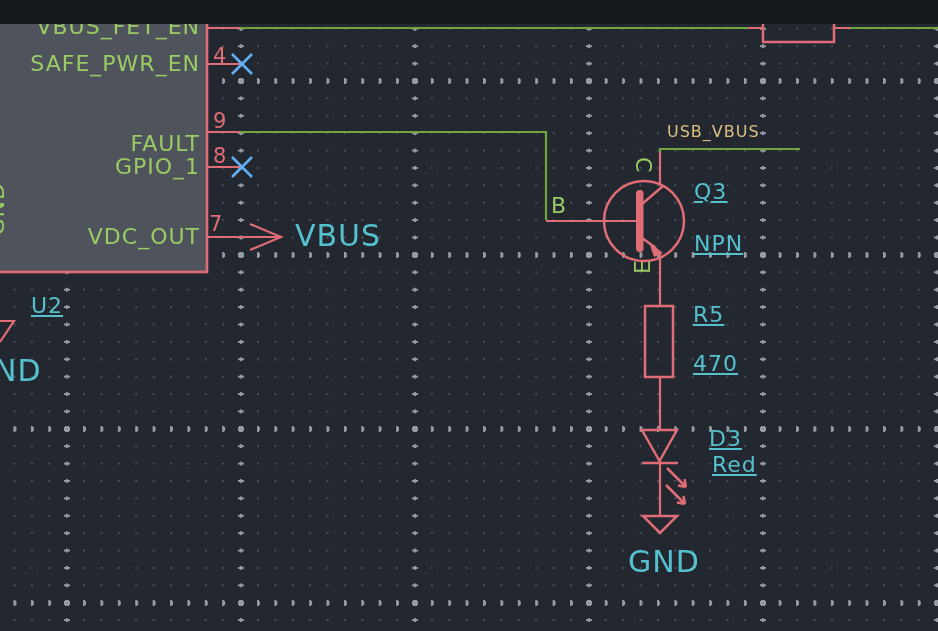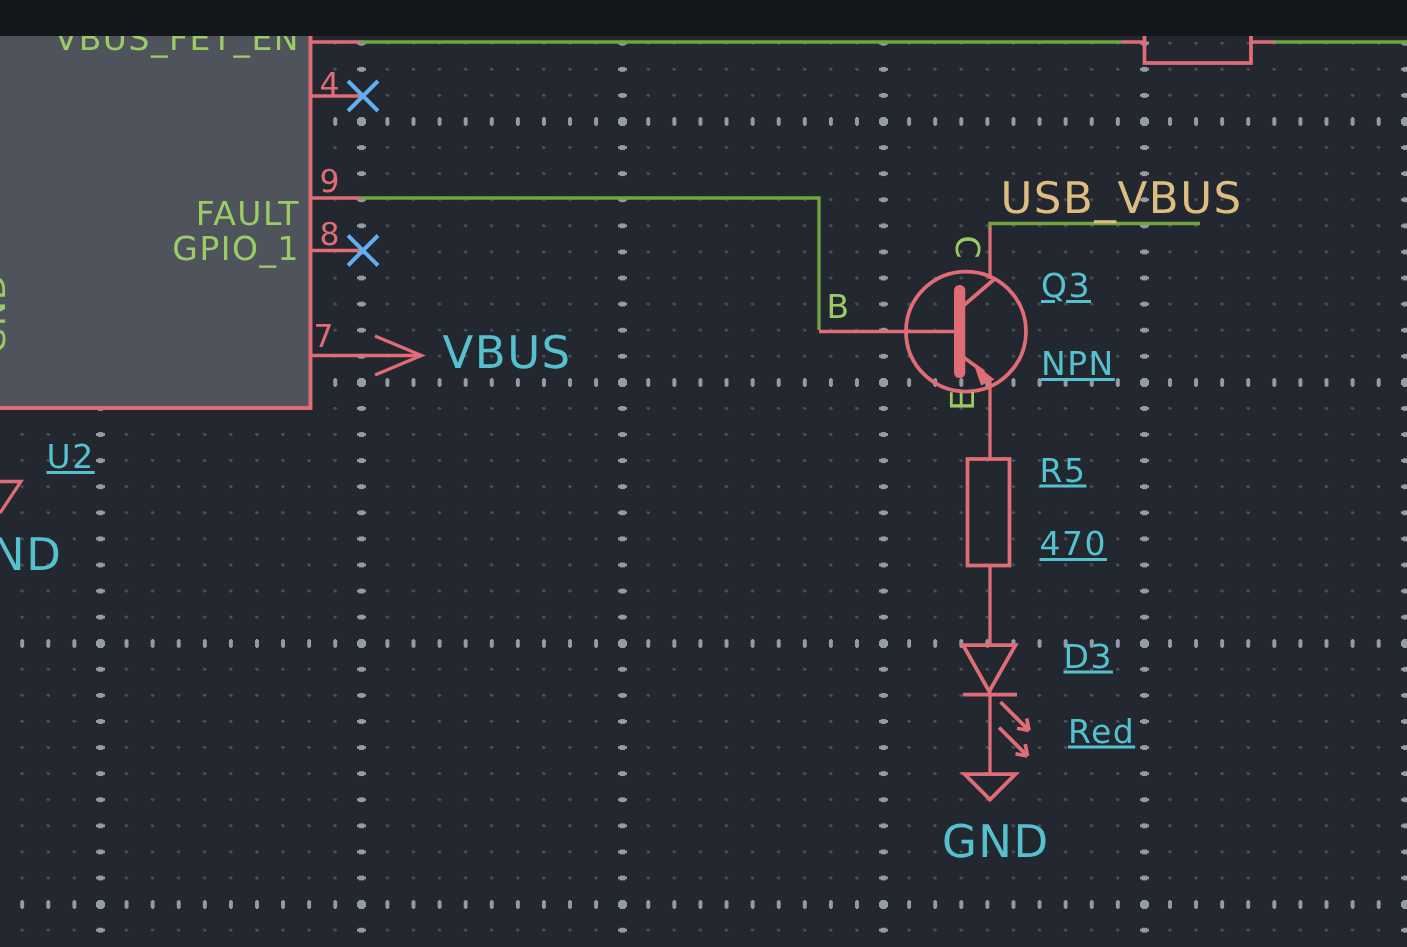--- a/index.html
+++ b/index.html
@@ -97,6 +97,7 @@
   </svg>
 
   <span class="lbl pin-name" style="top:-10px">VBUS_FET_EN</span>
+  <span class="lbl pin-name" style="top:27px">SAFE_PWR_EN</span>
   <span class="lbl pin-name" style="top:107px">FAULT</span>
   <span class="lbl pin-name" style="top:130px">GPIO_1</span>
   <span class="lbl green vtext flip" style="left:-16px; top:158px">GND</span>

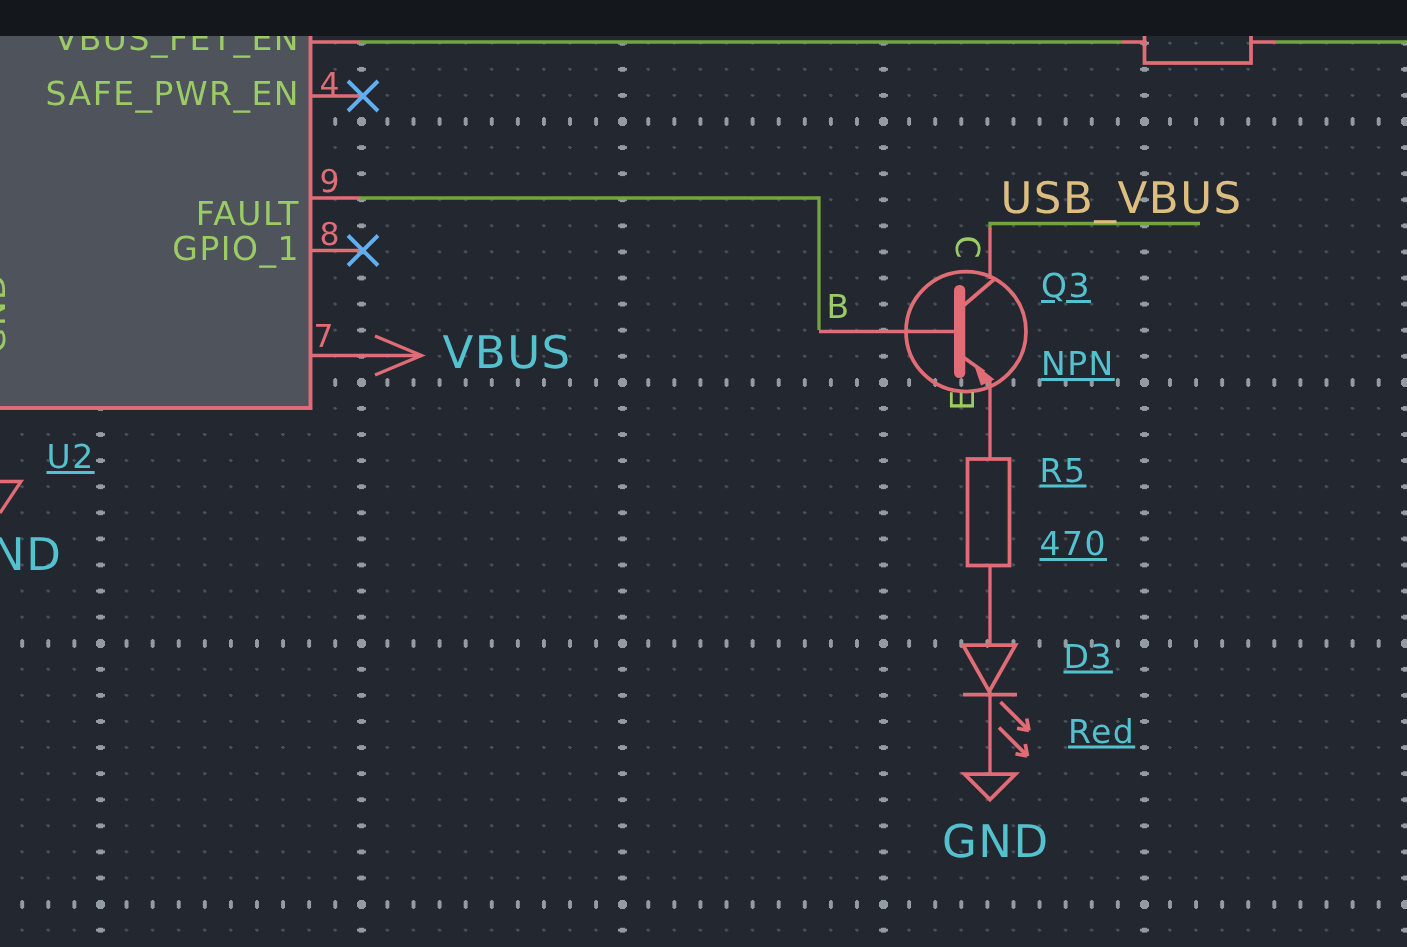--- a/index.html
+++ b/index.html
@@ -27,7 +27,7 @@
   .pin-num{color:var(--pin-number); font-size:21px;}
   .ref{color:var(--reference-text);text-decoration:underline;}
   .net{color:var(--net-label); font-size:30px;}
-  .glabel{color:var(--global-label-text); font-size:29px;}
+  .glabel{color:var(--global-label-text); font-size:16px;}
   .green{color:var(--pin-name);}
   .vtext{writing-mode:vertical-rl; height:auto; width:26px; text-align:center;}
   .flip{transform:rotate(180deg);}

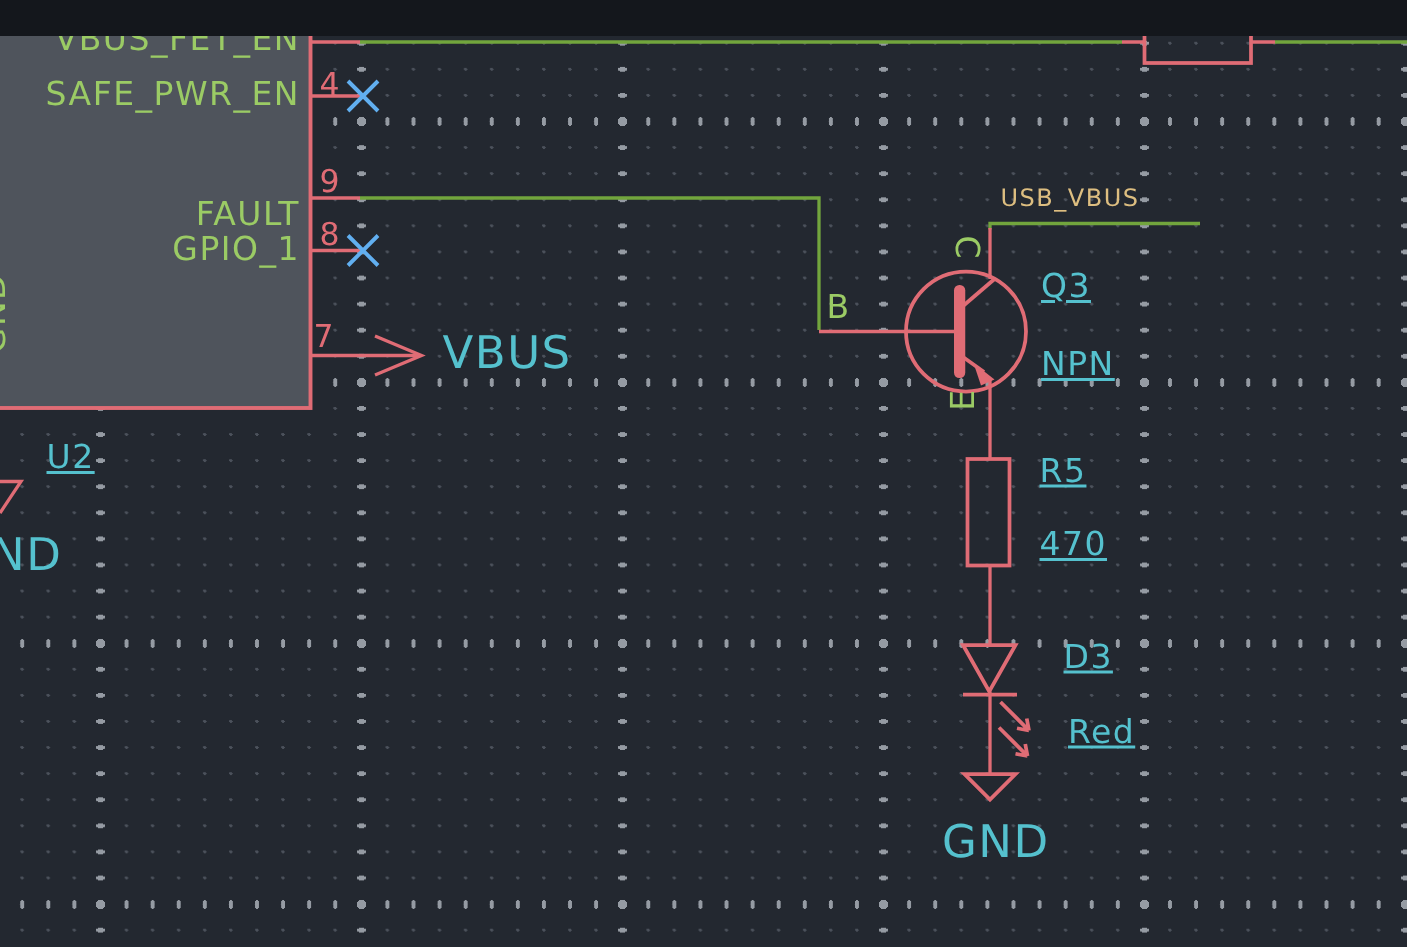--- a/index.html
+++ b/index.html
@@ -100,6 +100,7 @@
   <span class="lbl pin-name" style="top:27px">SAFE_PWR_EN</span>
   <span class="lbl pin-name" style="top:107px">FAULT</span>
   <span class="lbl pin-name" style="top:130px">GPIO_1</span>
+  <span class="lbl pin-name" style="top:200px">VDC_OUT</span>
   <span class="lbl green vtext flip" style="left:-16px; top:158px">GND</span>
 
   <span class="lbl pin-num" style="left:213px; top:19px">4</span>

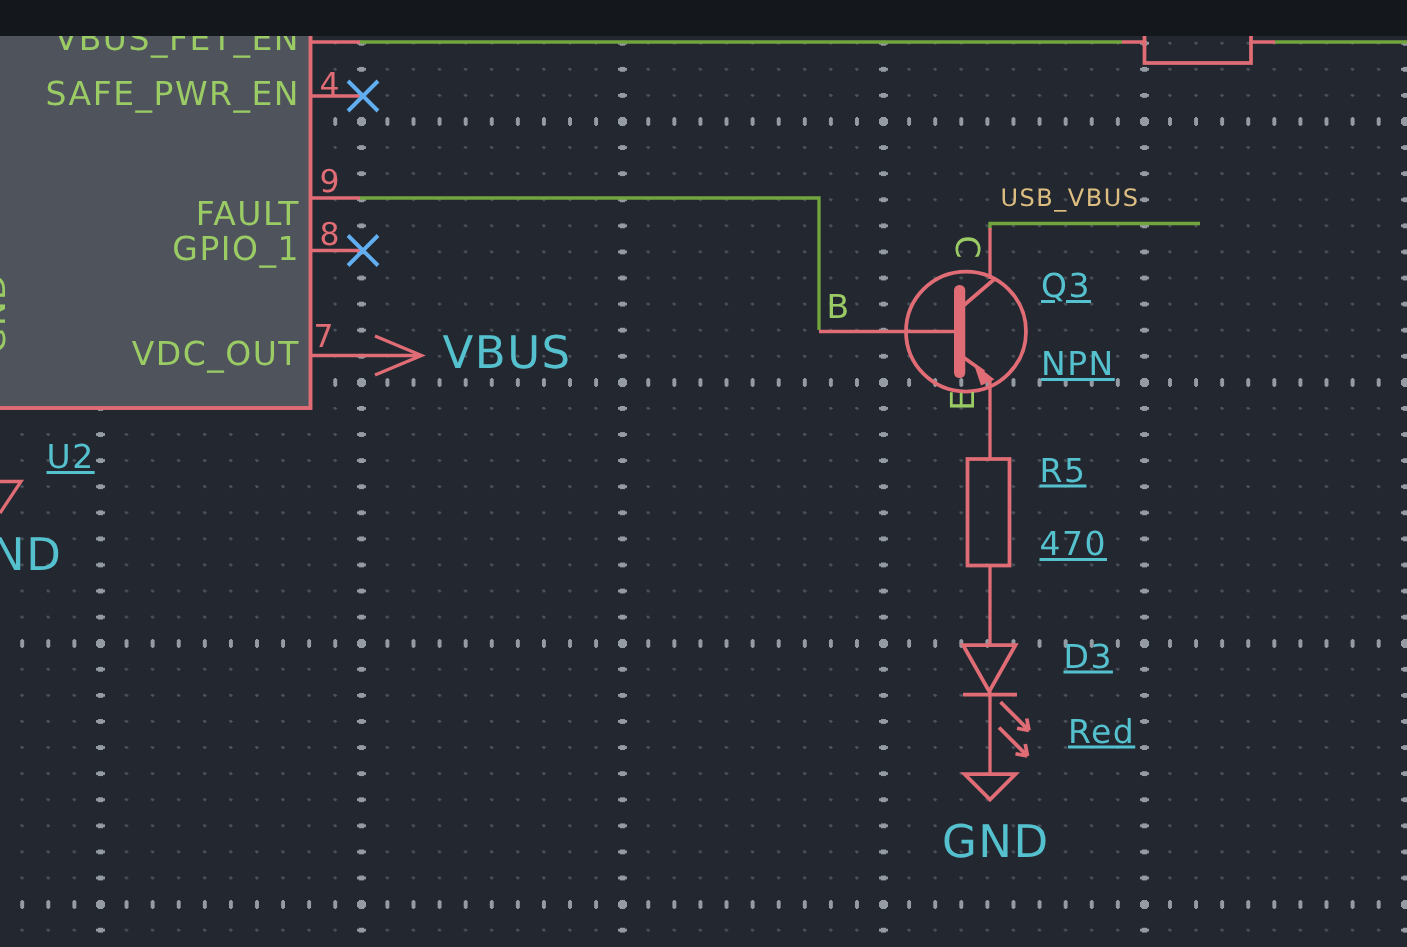--- a/index.html
+++ b/index.html
@@ -125,7 +125,7 @@
   <span class="lbl ref" style="left:693px; top:327px">470</span>
 
   <span class="lbl ref" style="left:709px; top:402px">D3</span>
-  <span class="lbl ref" style="left:712px; top:452px">Red</span>
+  <span class="lbl ref" style="left:712px; top:428px">Red</span>
 
 </div>
 

